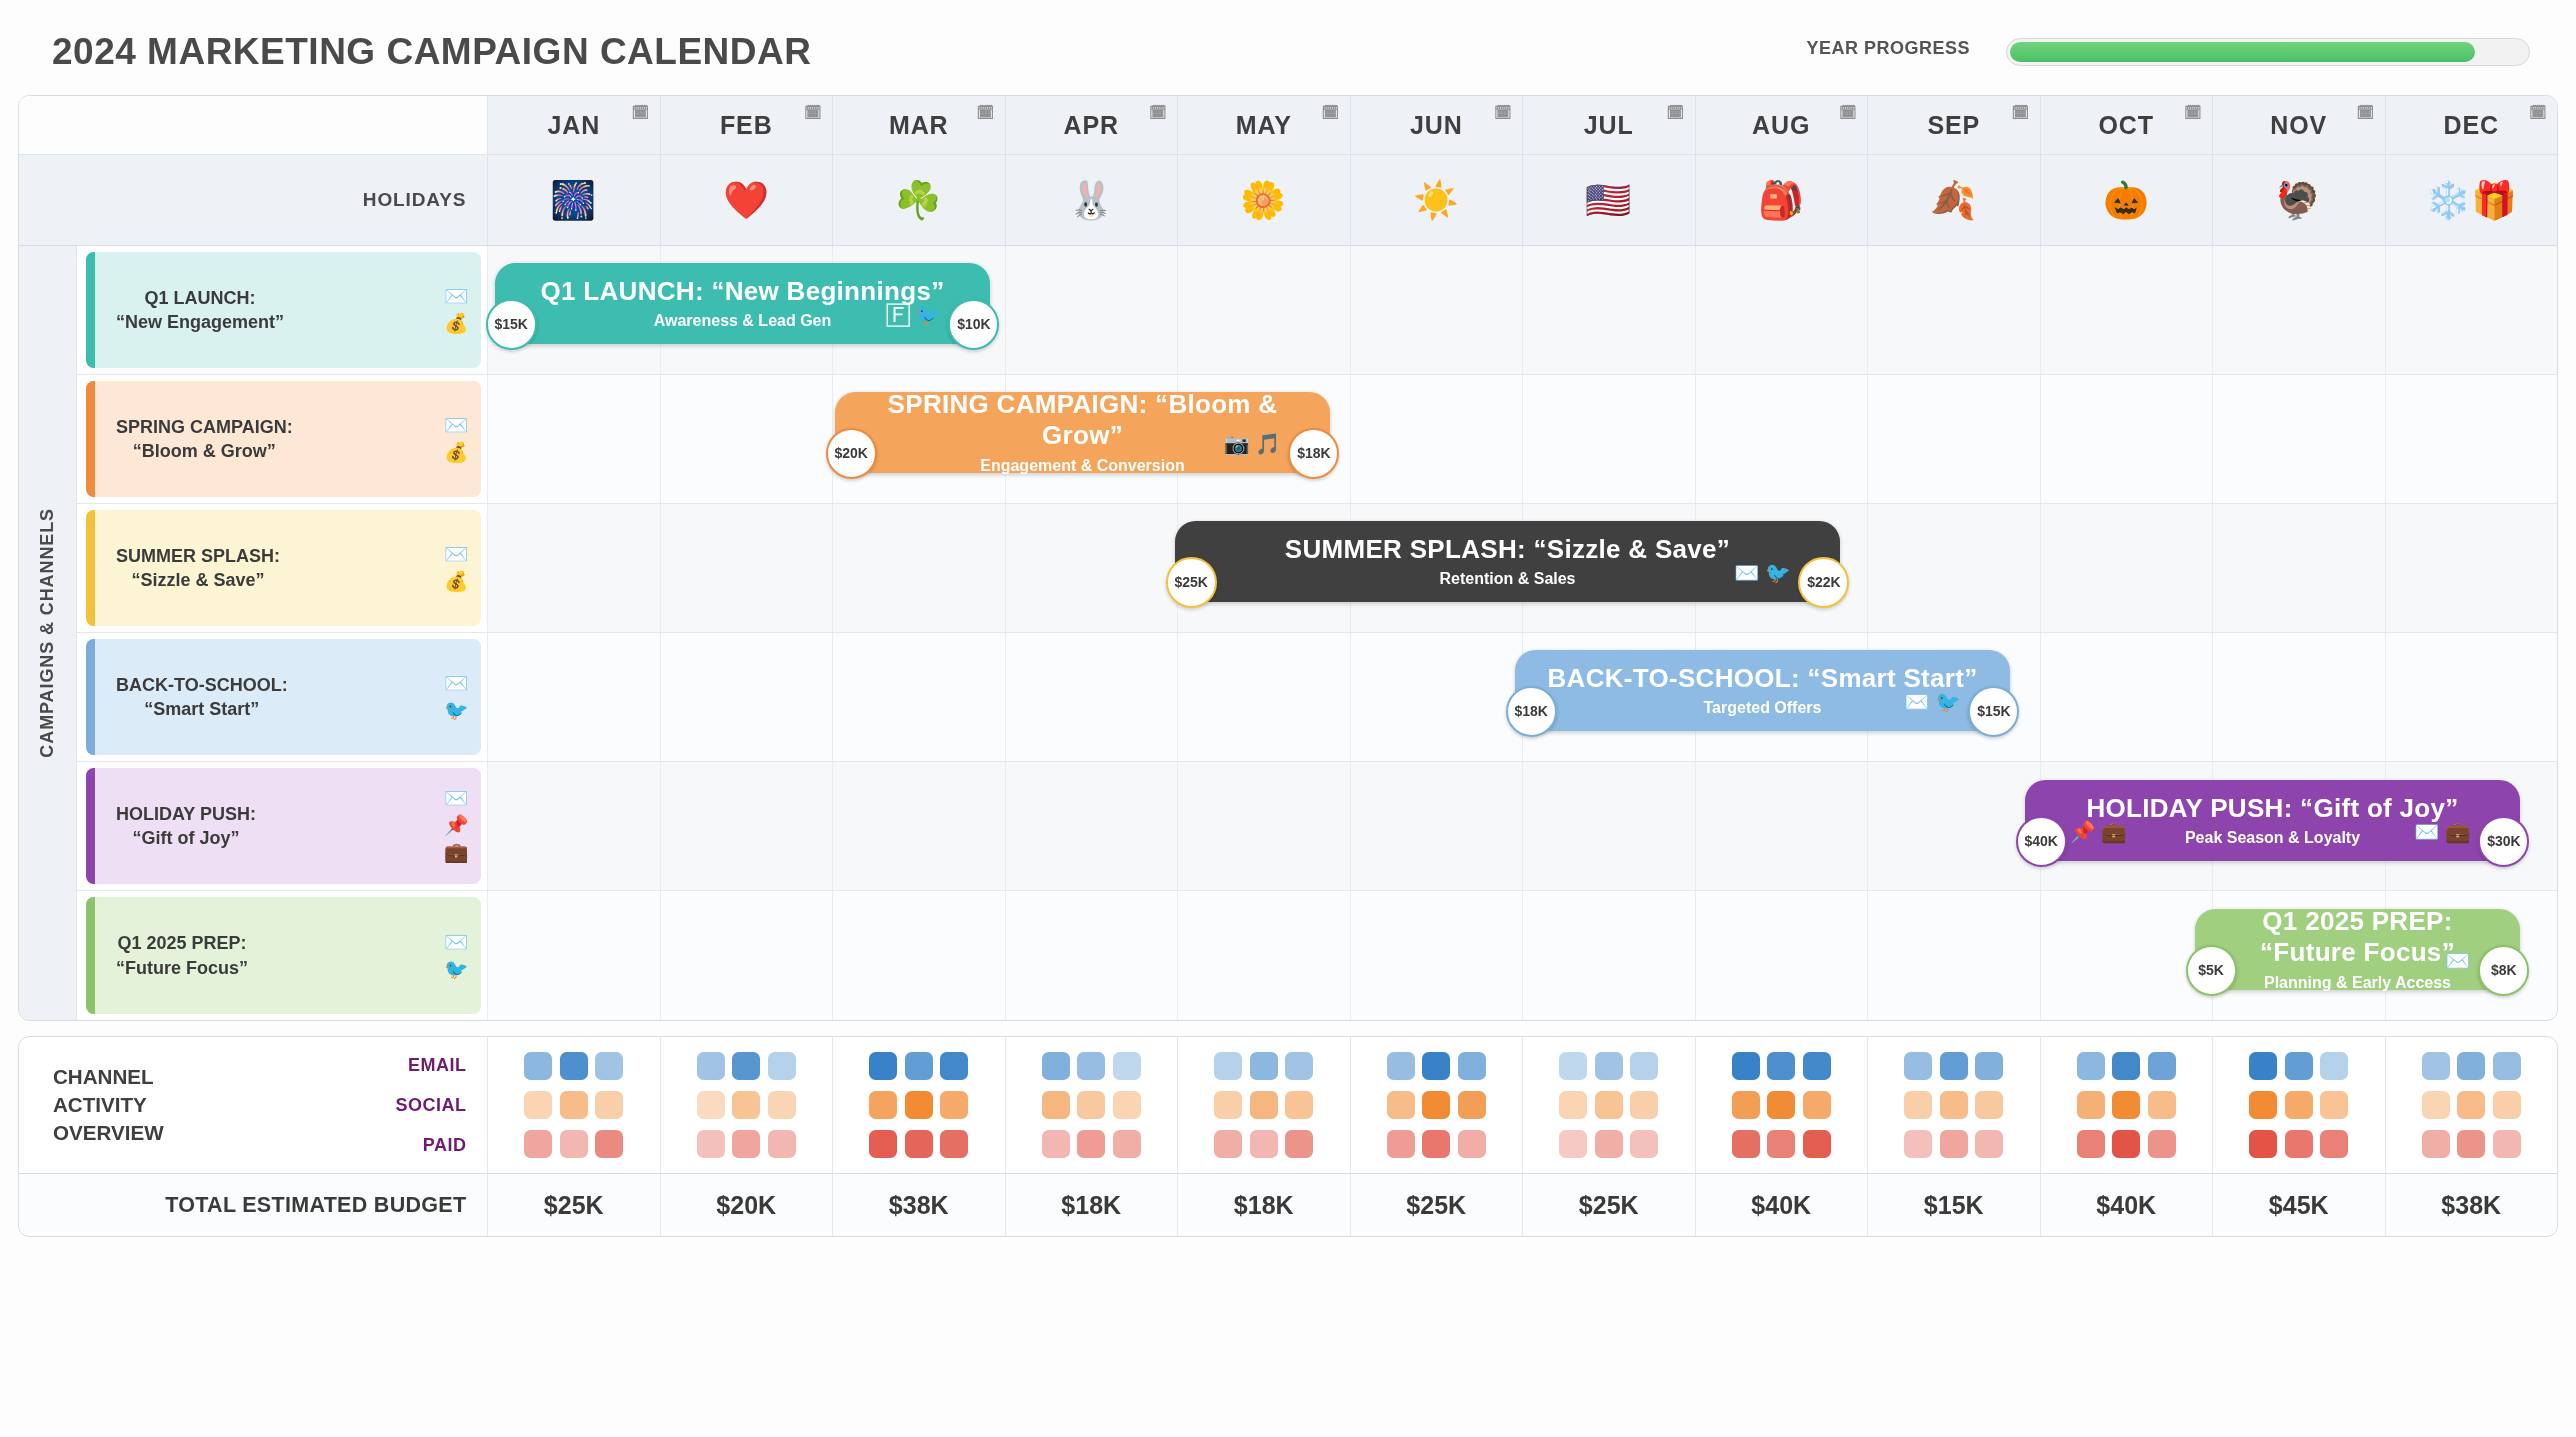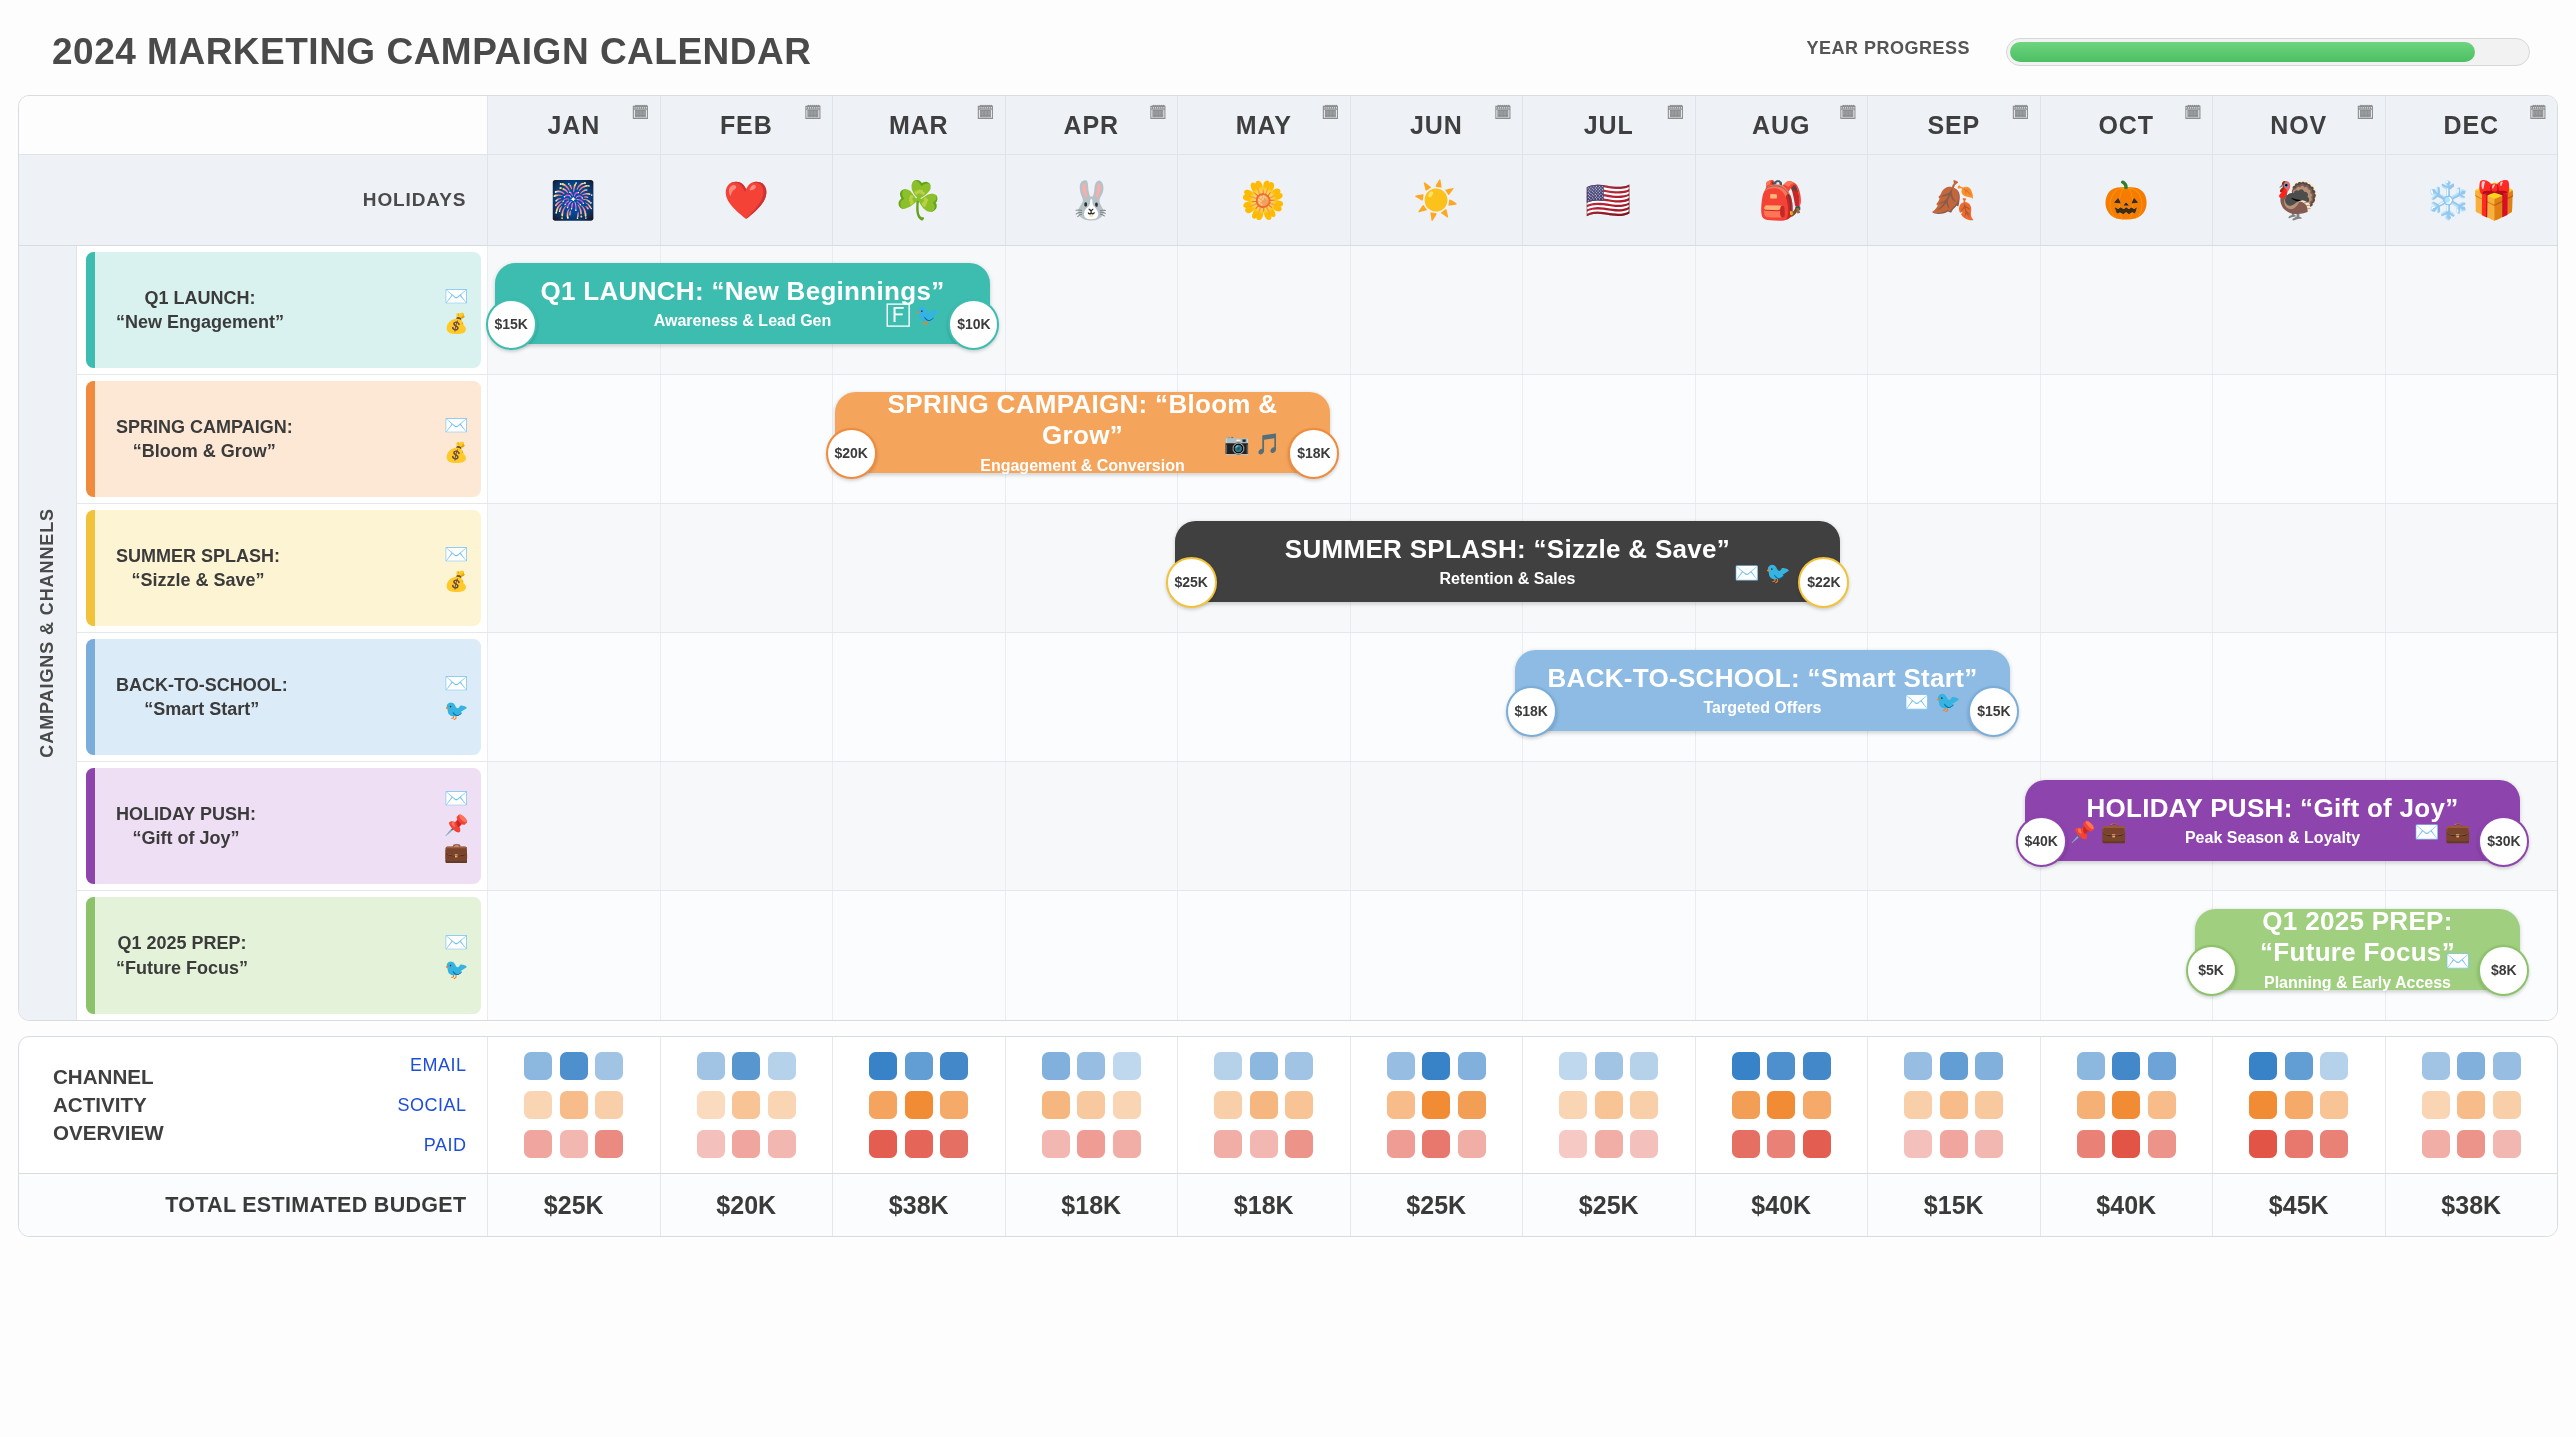--- a/index.html
+++ b/index.html
@@ -179,7 +179,7 @@
     display: flex; flex-direction: column; gap: 19px;
     text-align: right;
   }
-  .act-rowlabels div { font-size: 18px; font-weight: normal; color: #1d4ed8; letter-spacing: 0.5px; }
+  .act-rowlabels div { font-size: 18px; font-weight: bold; color: #701a75; letter-spacing: 0.5px; }
   .act-months { flex: 1; display: flex; }
   .act-mcol {
     flex: 1 1 0; border-left: 0.9px solid #e4e8ed;

